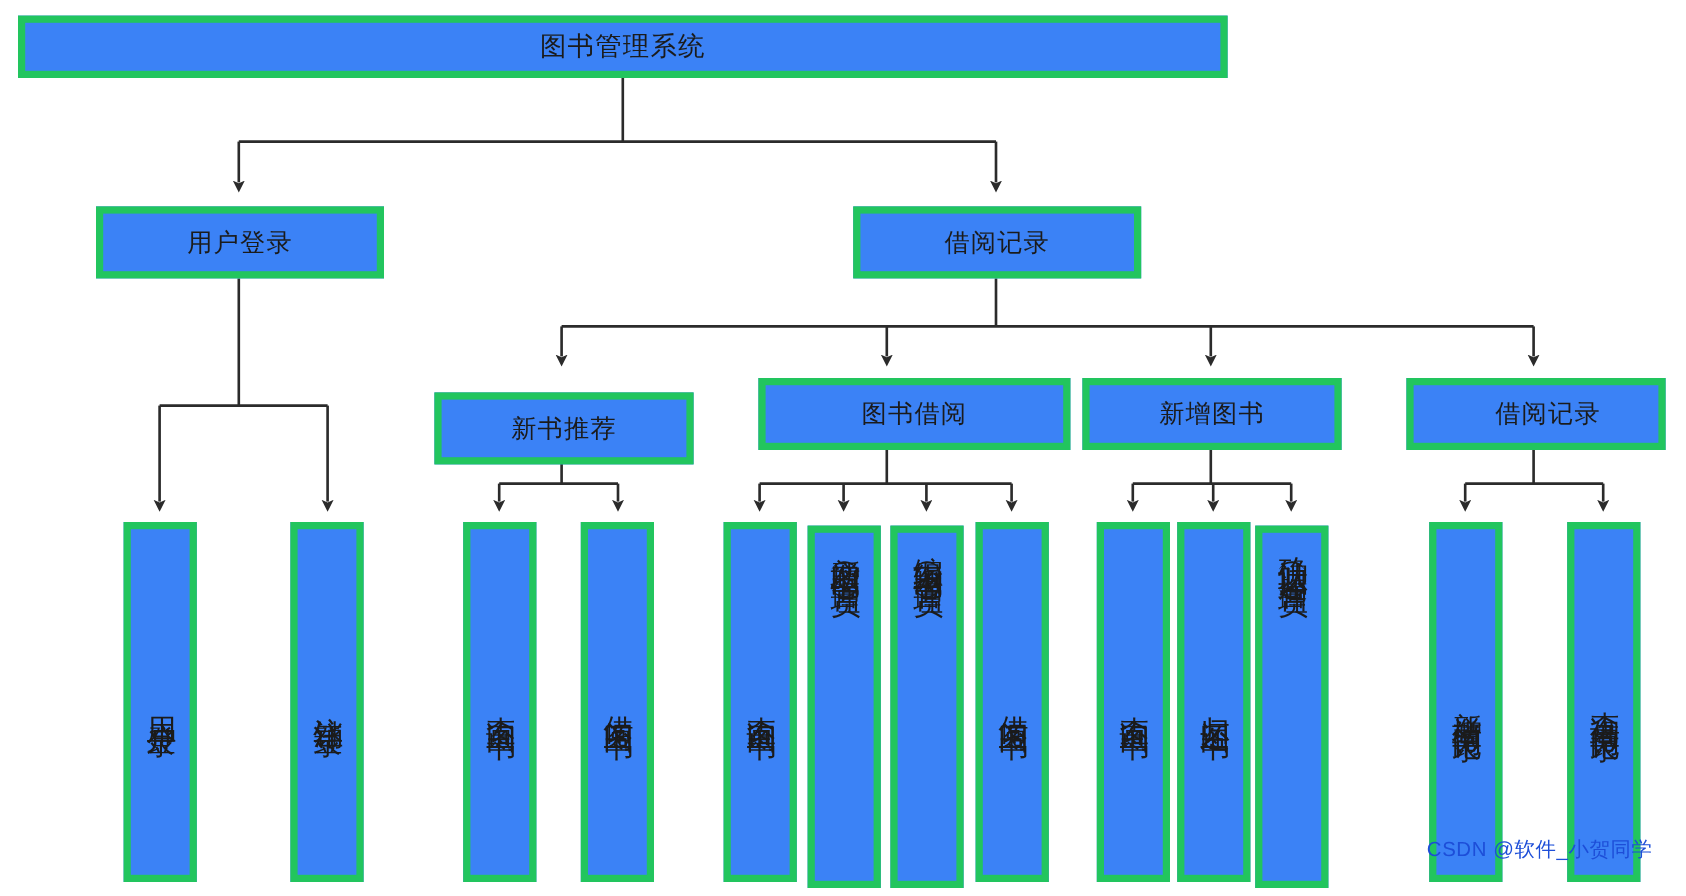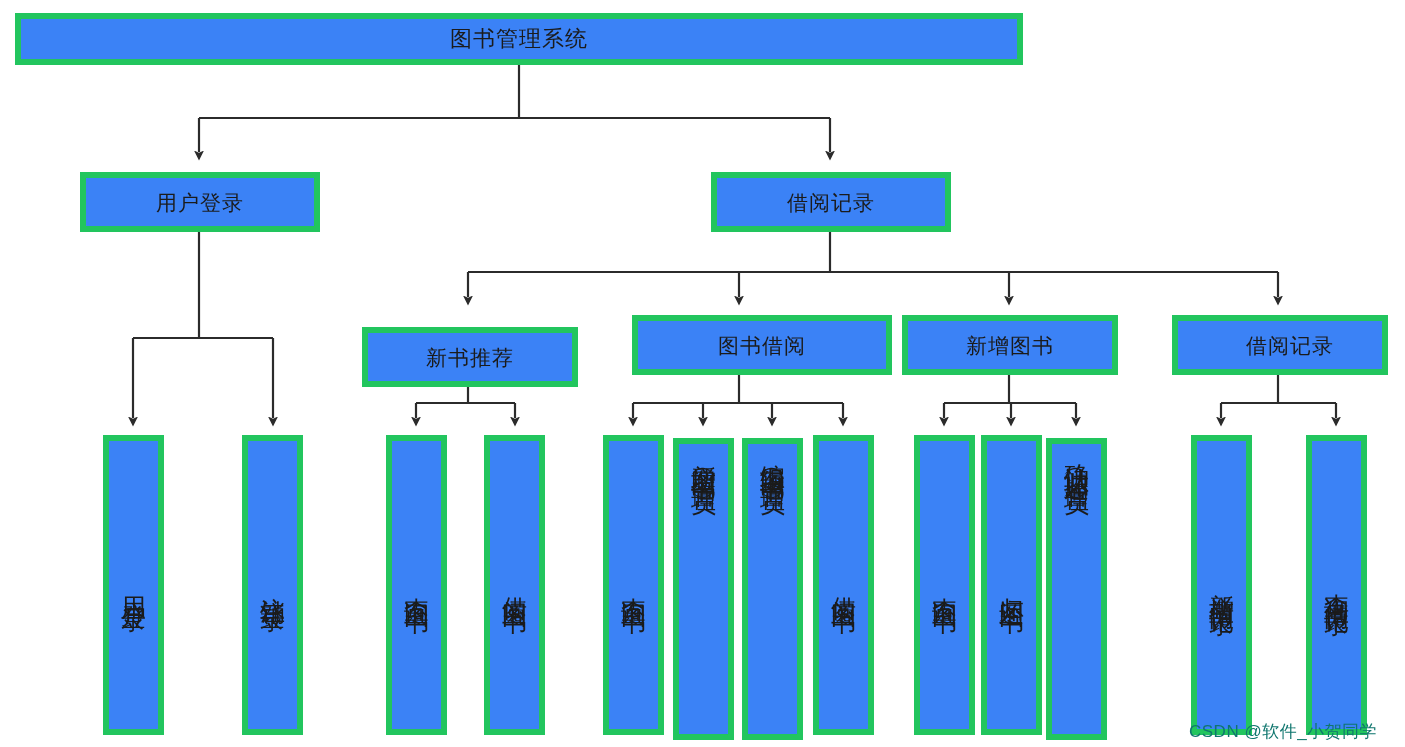--- a/index.html
+++ b/index.html
@@ -51,9 +51,9 @@
 
   .watermark{
     position:absolute;
-    left:1189px;top:720px;
+    left:1189px;top:696px;
     font-size:17px;
-    color:#0f766e;
+    color:#1d4ed8;
     letter-spacing:0.5px;
     white-space:nowrap;
     z-index:5;

